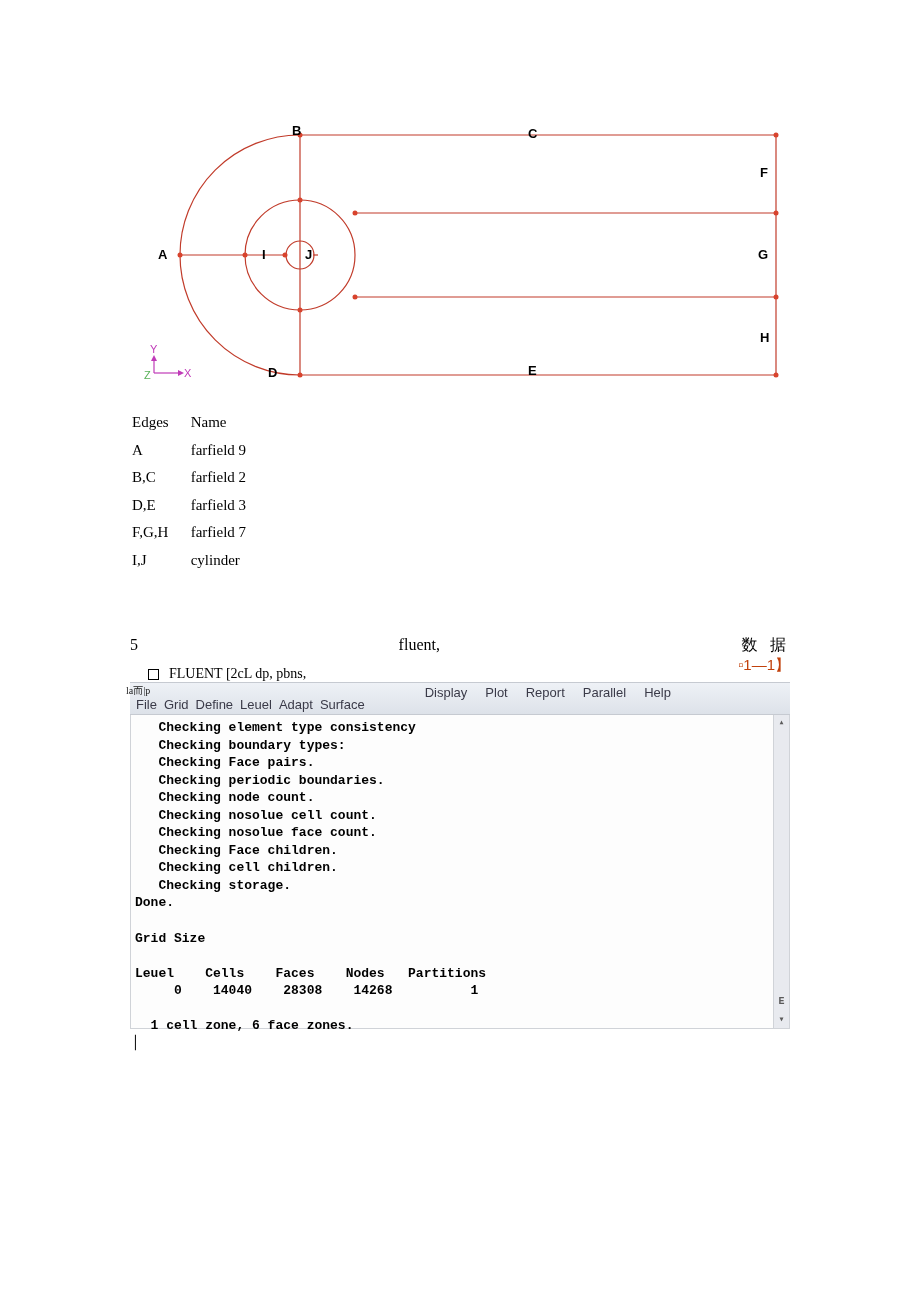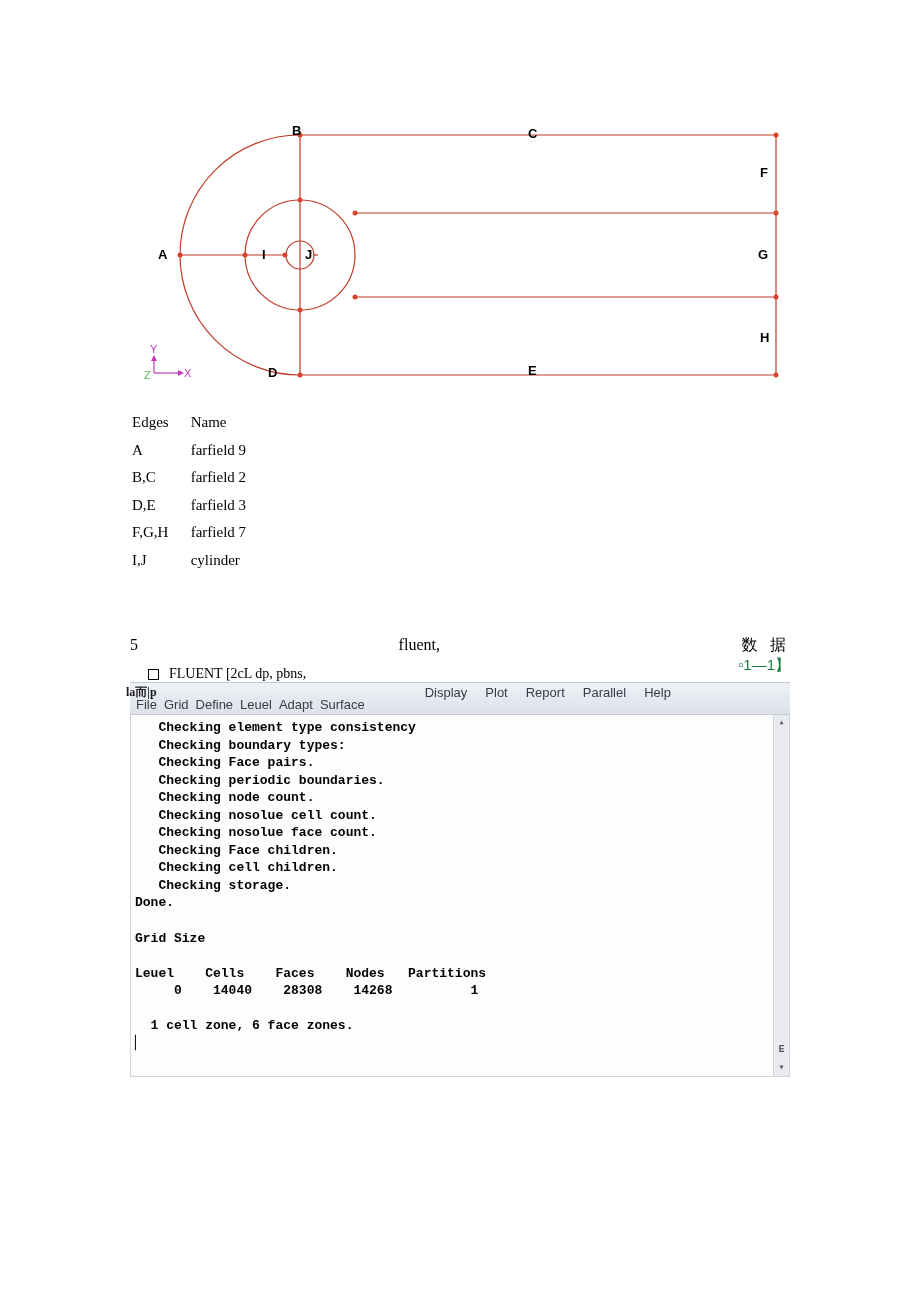--- a/index.html
+++ b/index.html
@@ -70,7 +70,7 @@
       right: 0;
       top: -10px;
       font-size: 15px;
-      color: #15803d;
+      color: #c2410c;
       font-family: Arial, sans-serif;
     }
     .fluent-menubar {

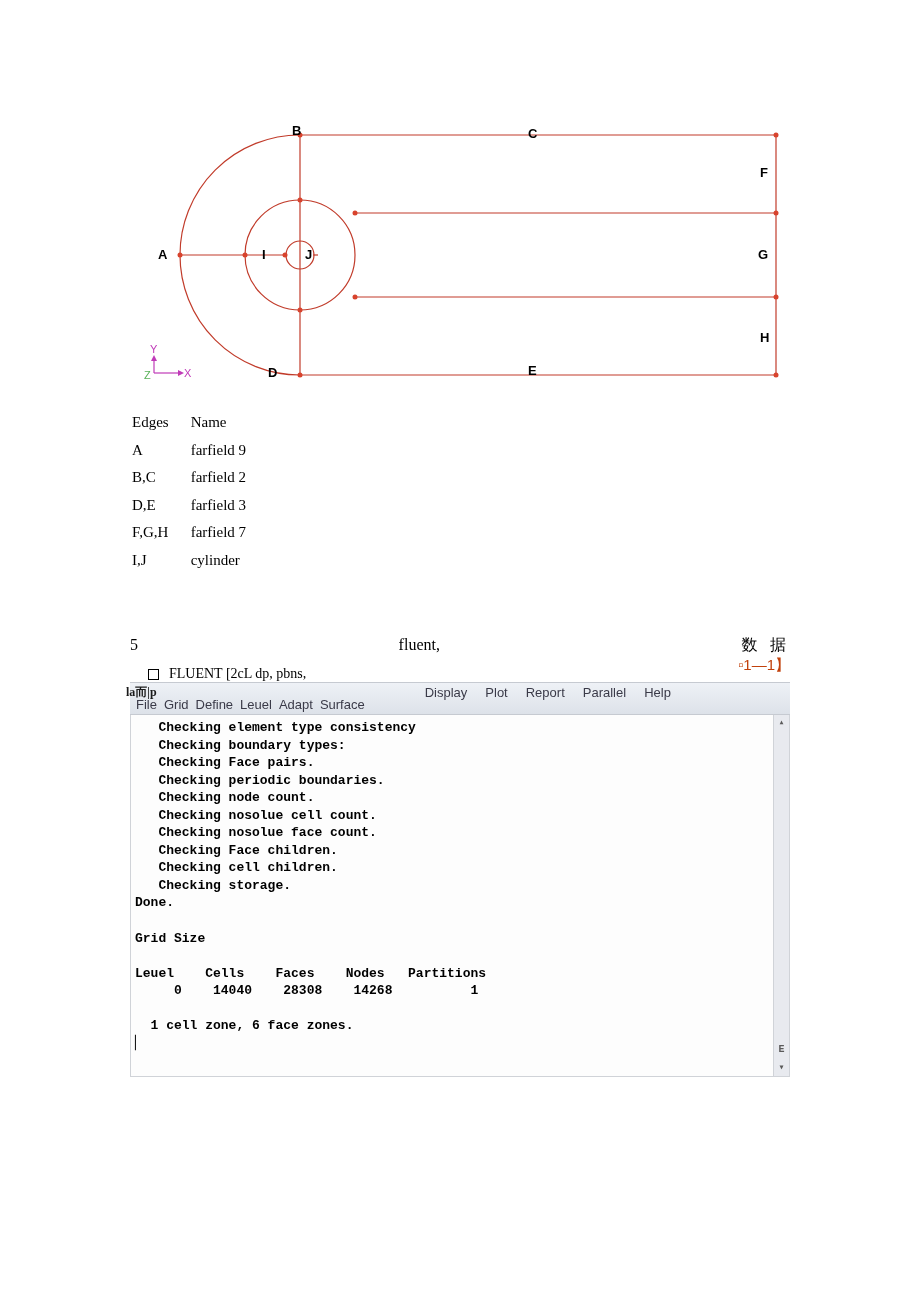--- a/index.html
+++ b/index.html
@@ -90,10 +90,9 @@
       position: absolute;
       left: -4px;
       top: 1px;
-      font-size: 12px;
+      font-size: 10px;
       color: #1a1a1a;
       font-family: "Times New Roman", serif;
-      font-weight: bold;
     }
     .fluent-console {
       background: #fdfdfd;

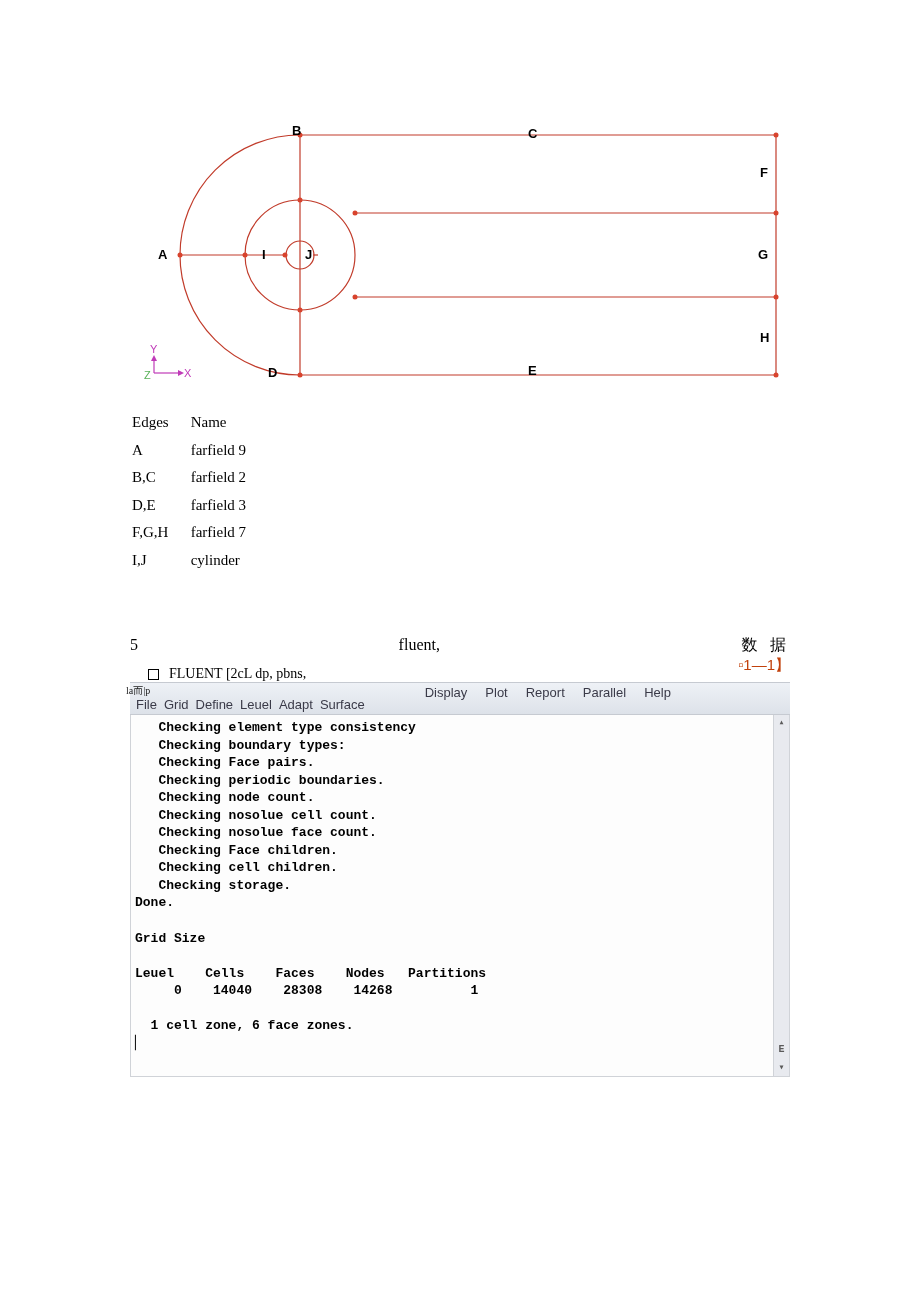--- a/index.html
+++ b/index.html
@@ -105,7 +105,7 @@
       color: #000;
       white-space: pre;
       padding: 4px 8px 4px 4px;
-      height: 362px;
+      height: 314px;
       position: relative;
     }
     .fluent-scrollbar {

